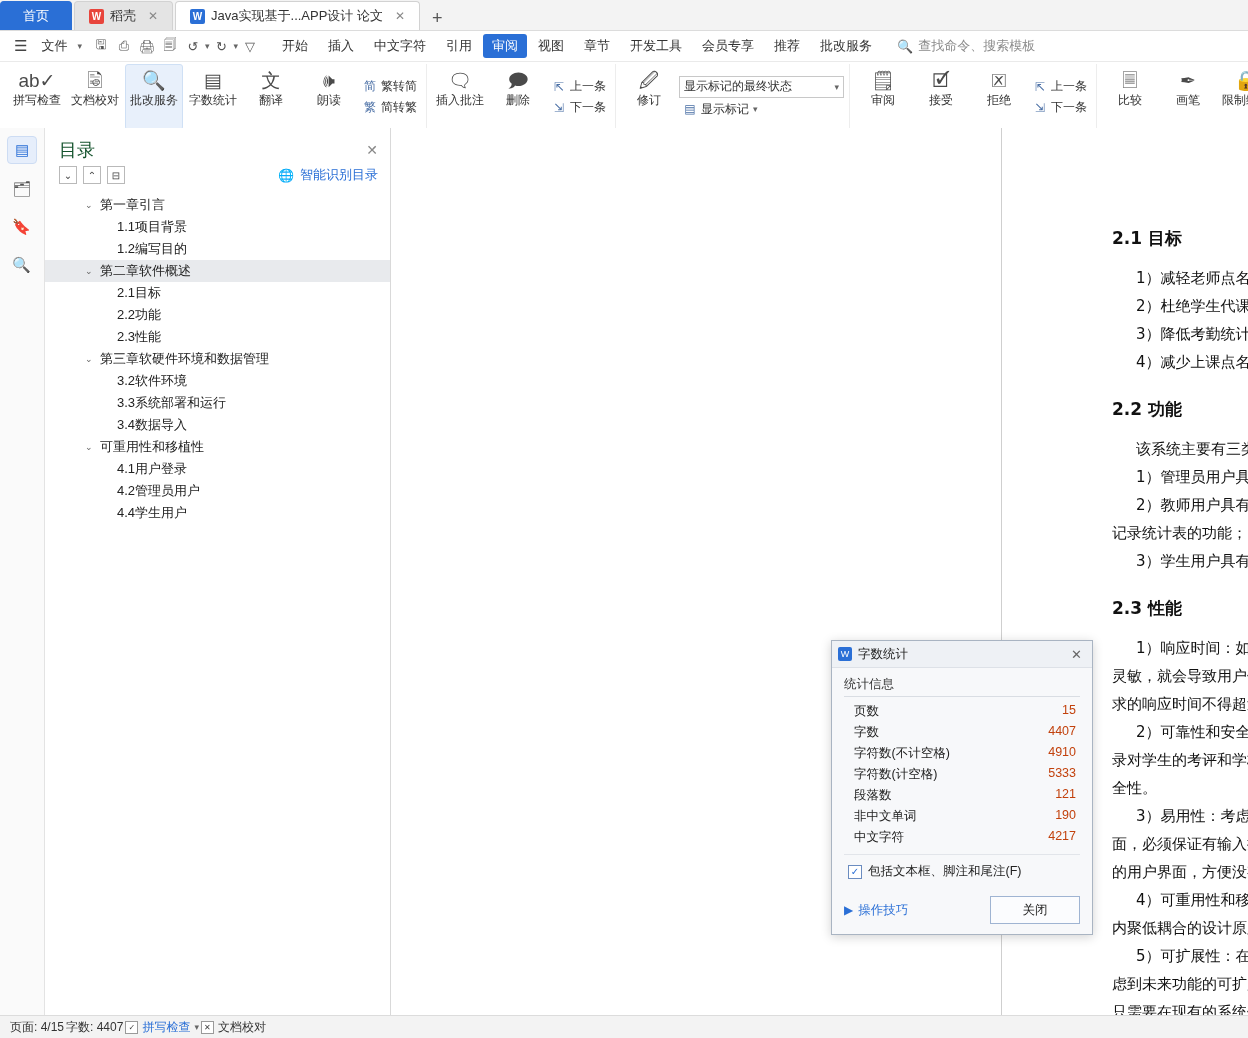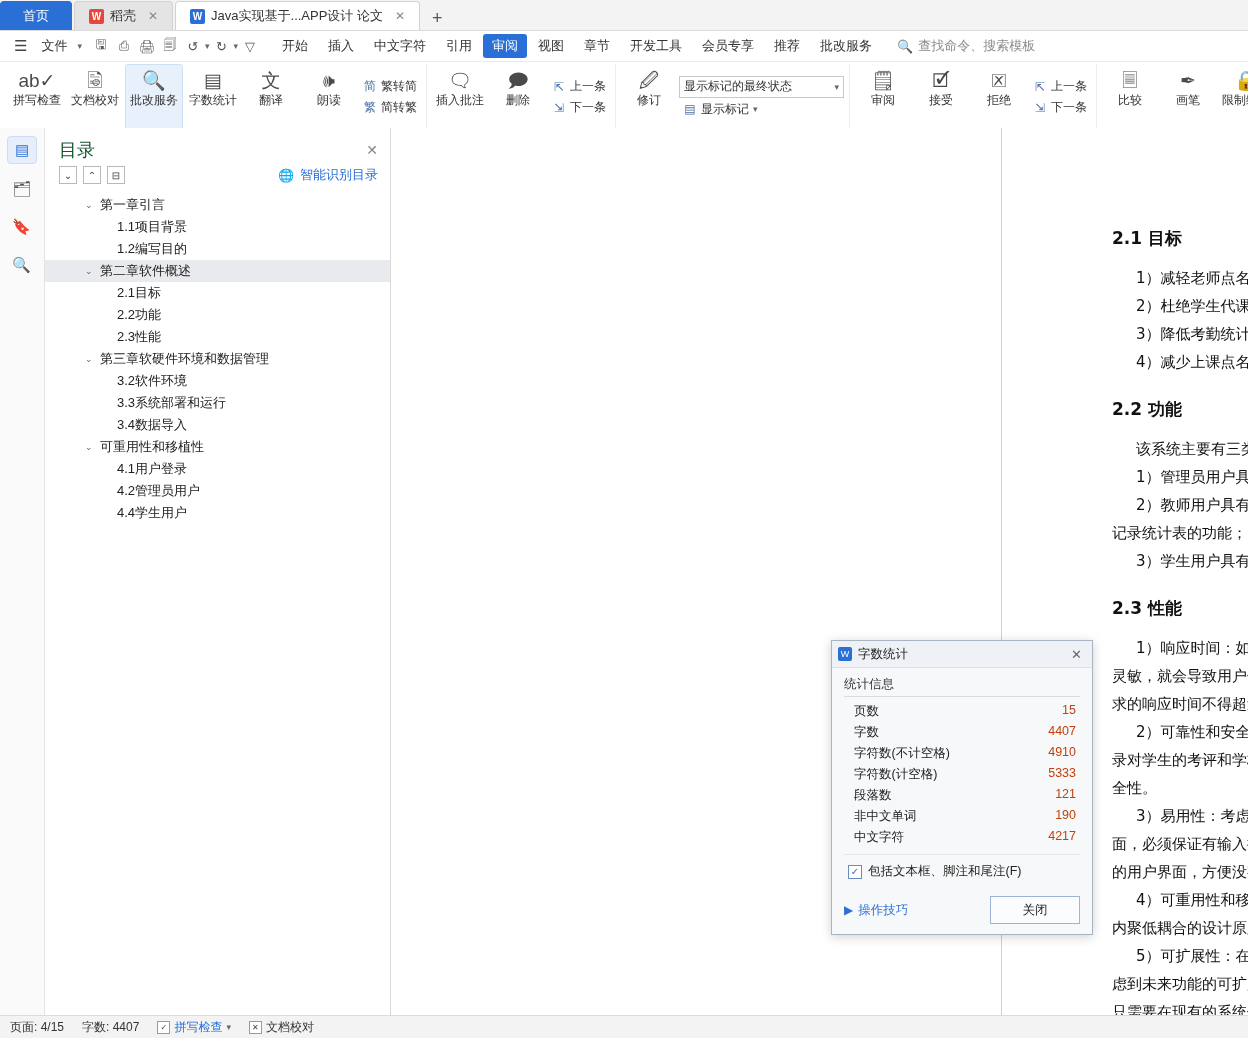--- a/index.html
+++ b/index.html
@@ -439,7 +439,7 @@
     border-top: 1px solid #dcdcdc;
     display: flex;
     align-items: center;
-    gap: 18px;
+    gap: 2px;
     padding: 0 10px;
     font-size: 12px;
     color: #333;

